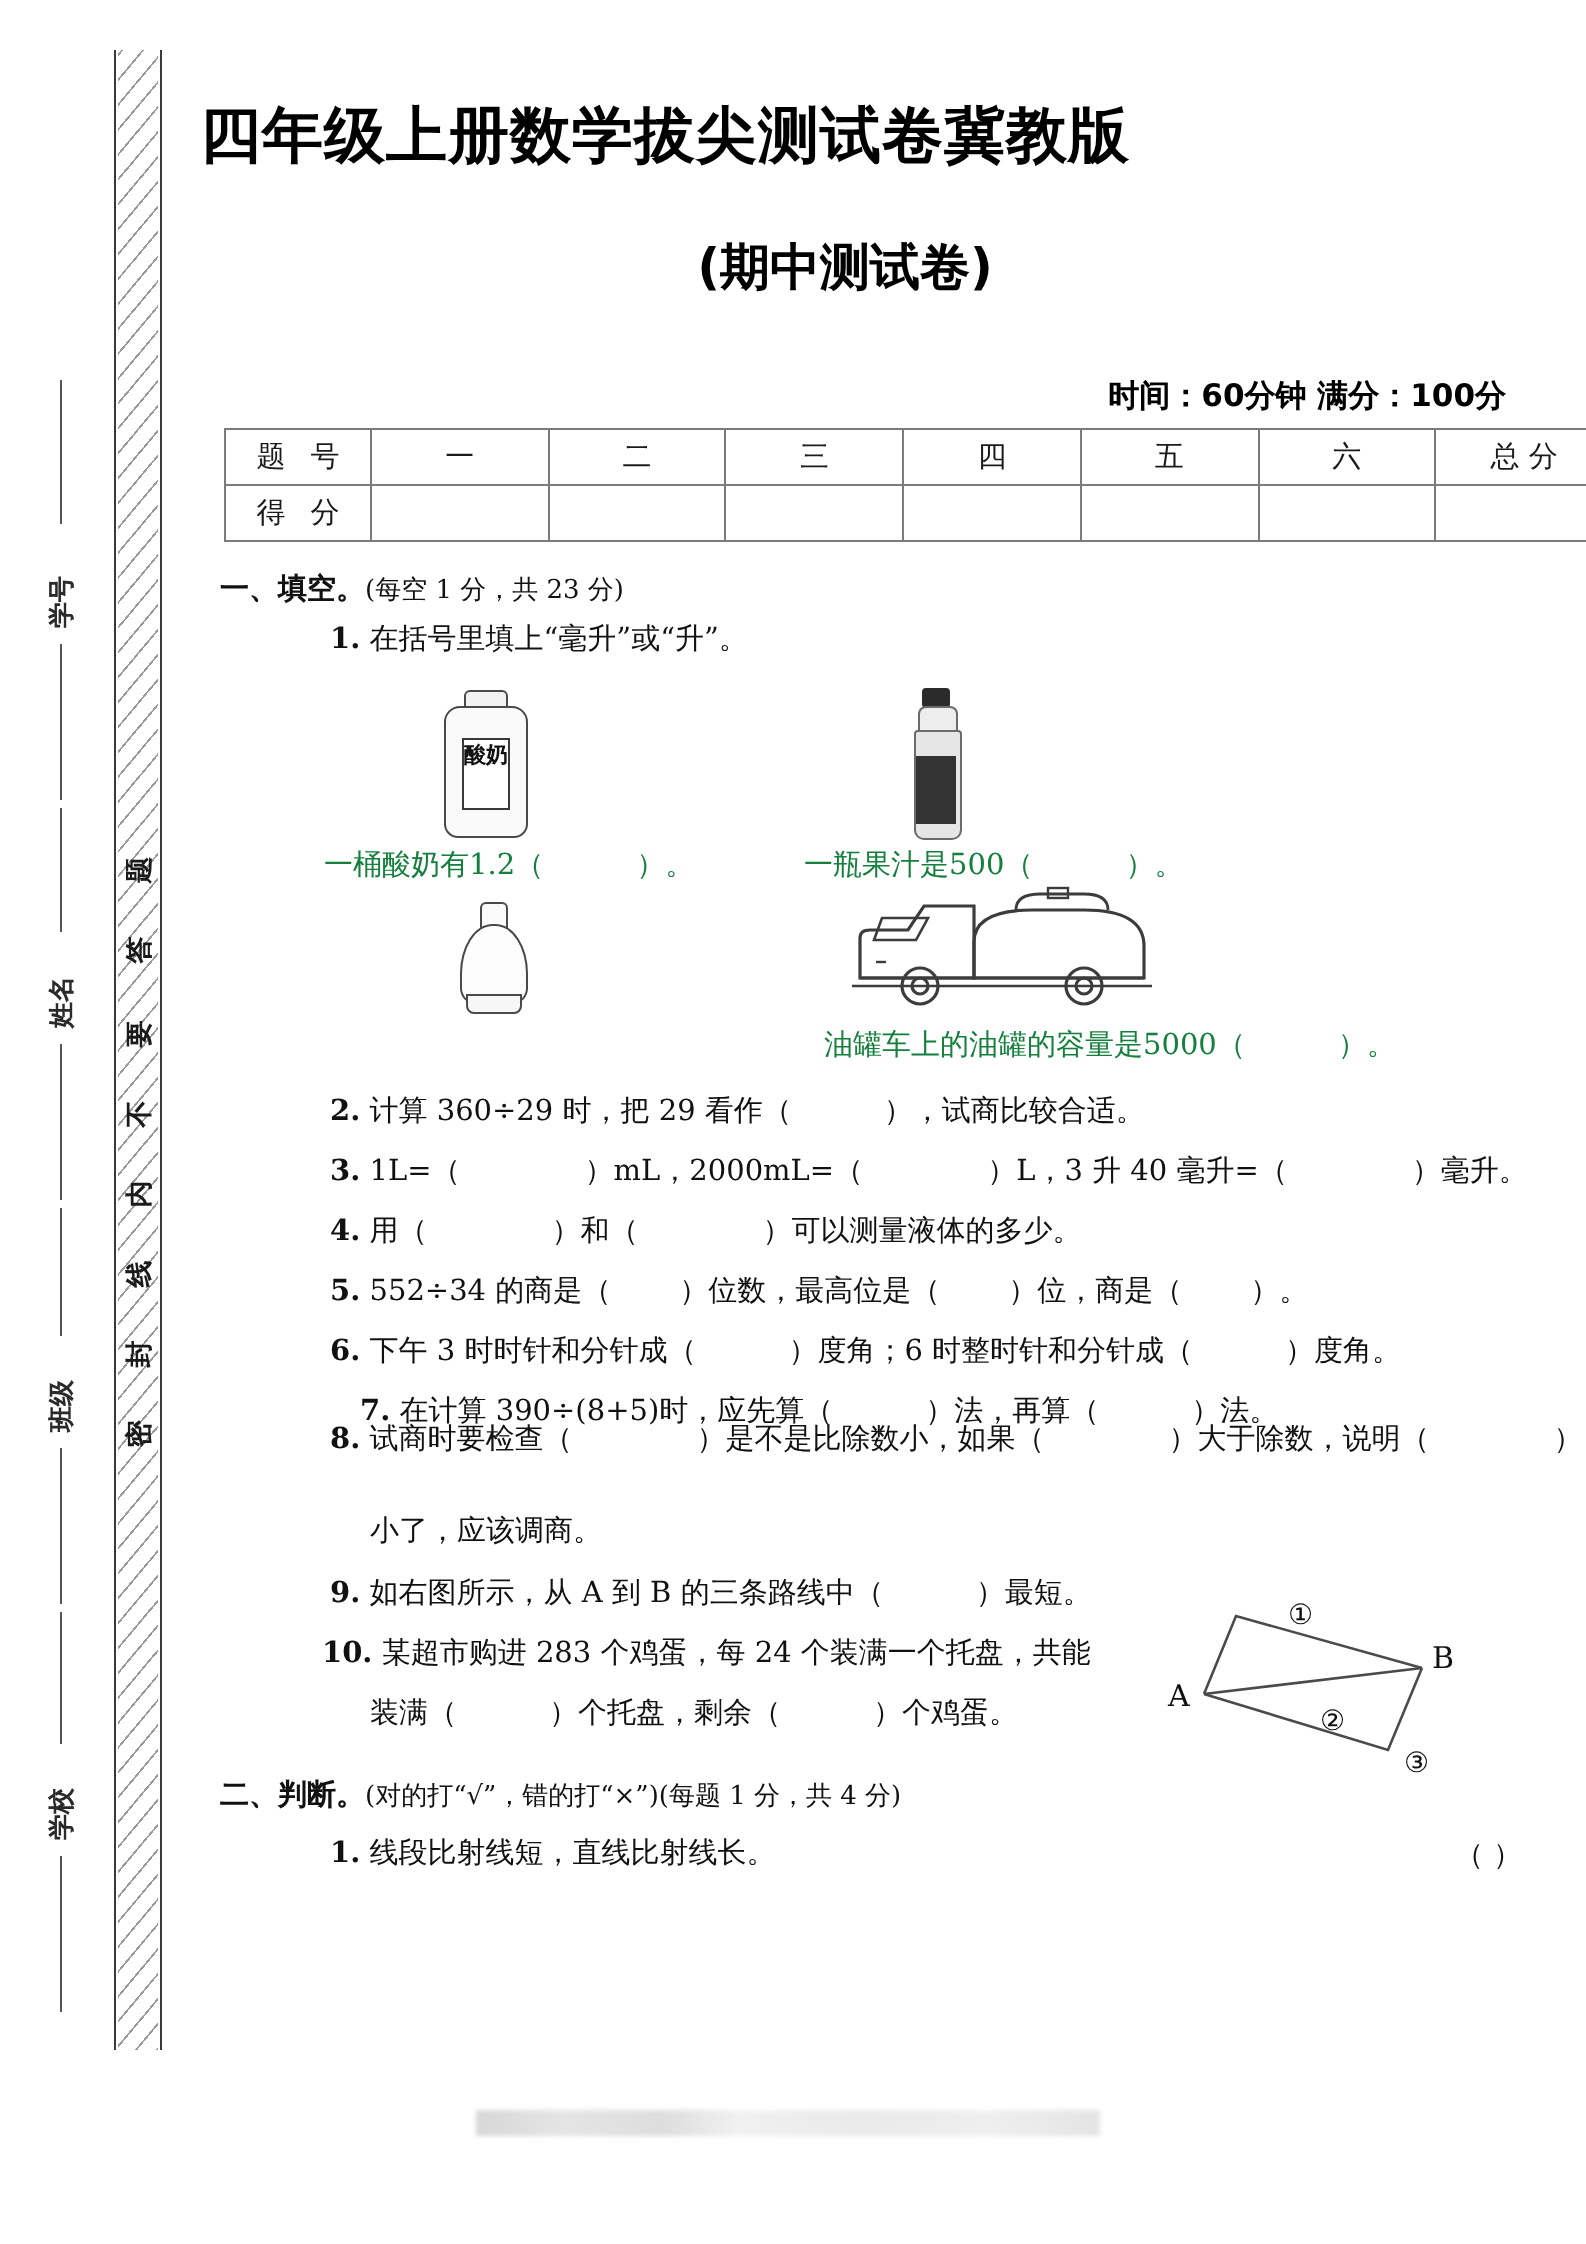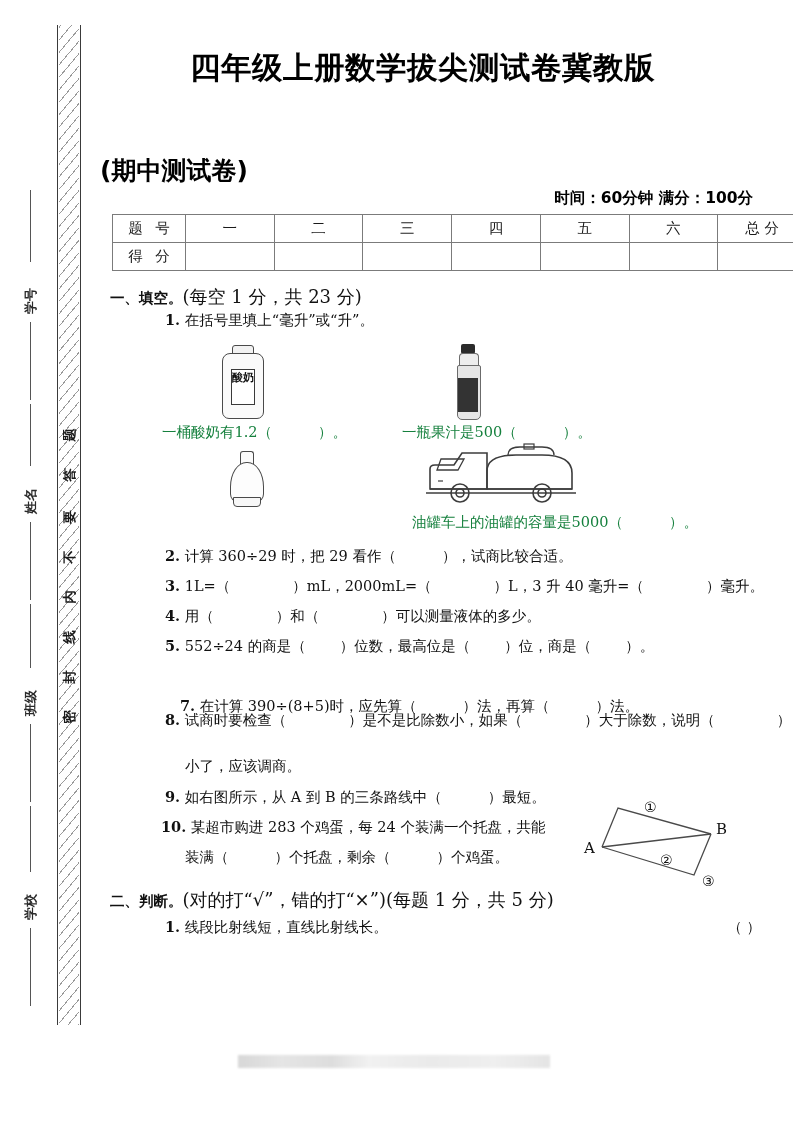--- a/index.html
+++ b/index.html
@@ -87,7 +87,7 @@
     position: absolute;
     left: 0; top: 48px;
     width: 645px;
-    text-align: center;
+    text-align: left;
     font-family: "DejaVu Sans", "Liberation Sans", sans-serif;
     font-size: 30.5px;
     font-weight: 700;

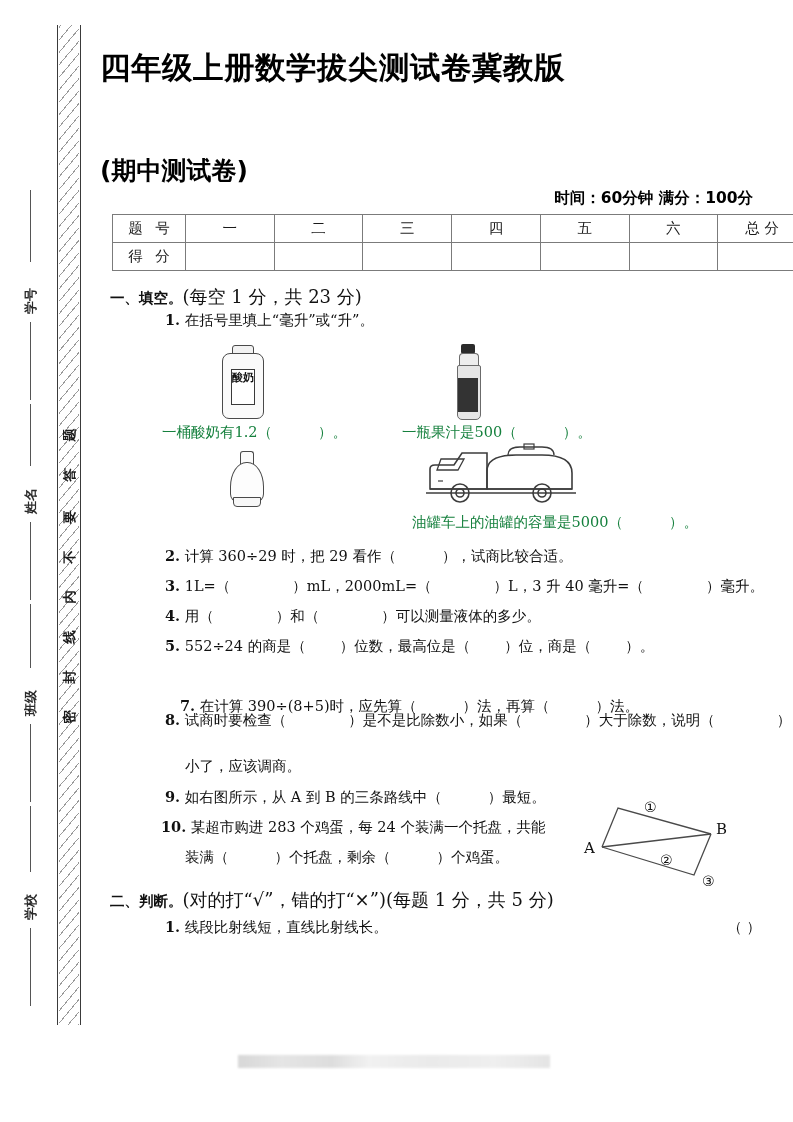--- a/index.html
+++ b/index.html
@@ -98,11 +98,11 @@
     position: absolute;
     left: 0; top: 117px;
     width: 645px;
+    text-align: center;
     font-family: "DejaVu Sans", "Liberation Sans", sans-serif;
     font-size: 25px;
     font-weight: 700;
     color: #000;
-    margin-top: 37px;
   }
   .exam-meta {
     position: absolute;

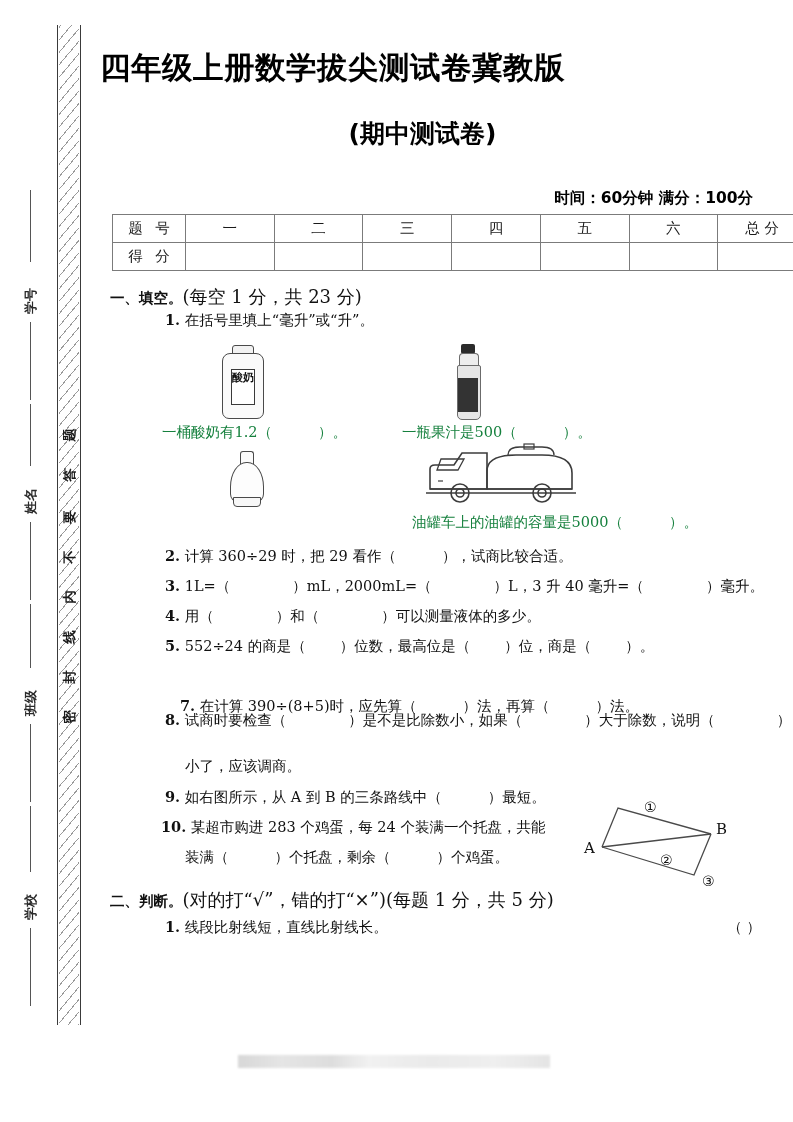--- a/index.html
+++ b/index.html
@@ -145,7 +145,7 @@
     white-space: nowrap;
   }
   .sec-head b { font-weight: 700; }
-  .sec-head .paren { font-size: 18px; }
+  .sec-head .paren { font-size: 13px; }
 
   .qline {
     position: absolute;

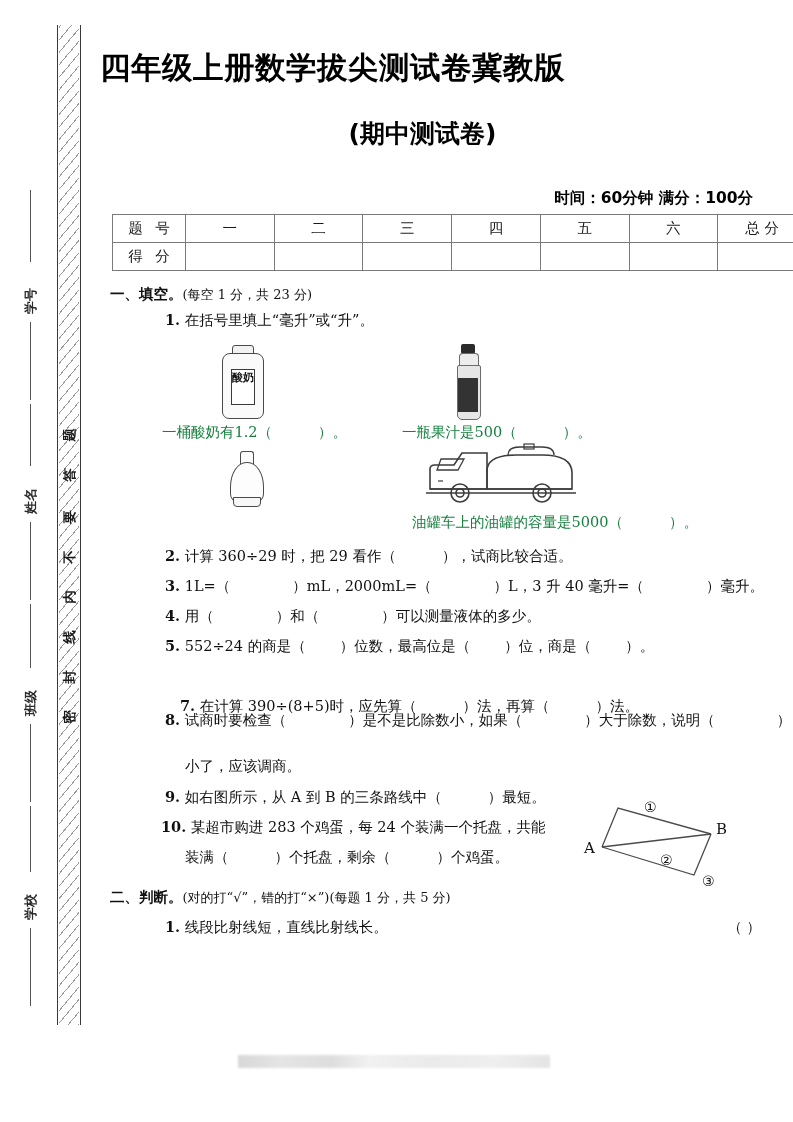--- a/index.html
+++ b/index.html
@@ -444,7 +444,7 @@
 
   <div class="qline" style="left:38px; top:637px;">
     <span class="qnum">5.</span>
-    <span>552÷24 的商是（</span><span class="blank sm"></span><span>）位数，最高位是（</span><span class="blank sm"></span><span>）位，商是（</span><span class="blank sm"></span><span>）。</span>
+    <span>552÷34 的商是（</span><span class="blank sm"></span><span>）位数，最高位是（</span><span class="blank sm"></span><span>）位，商是（</span><span class="blank sm"></span><span>）。</span>
   </div>
 
 

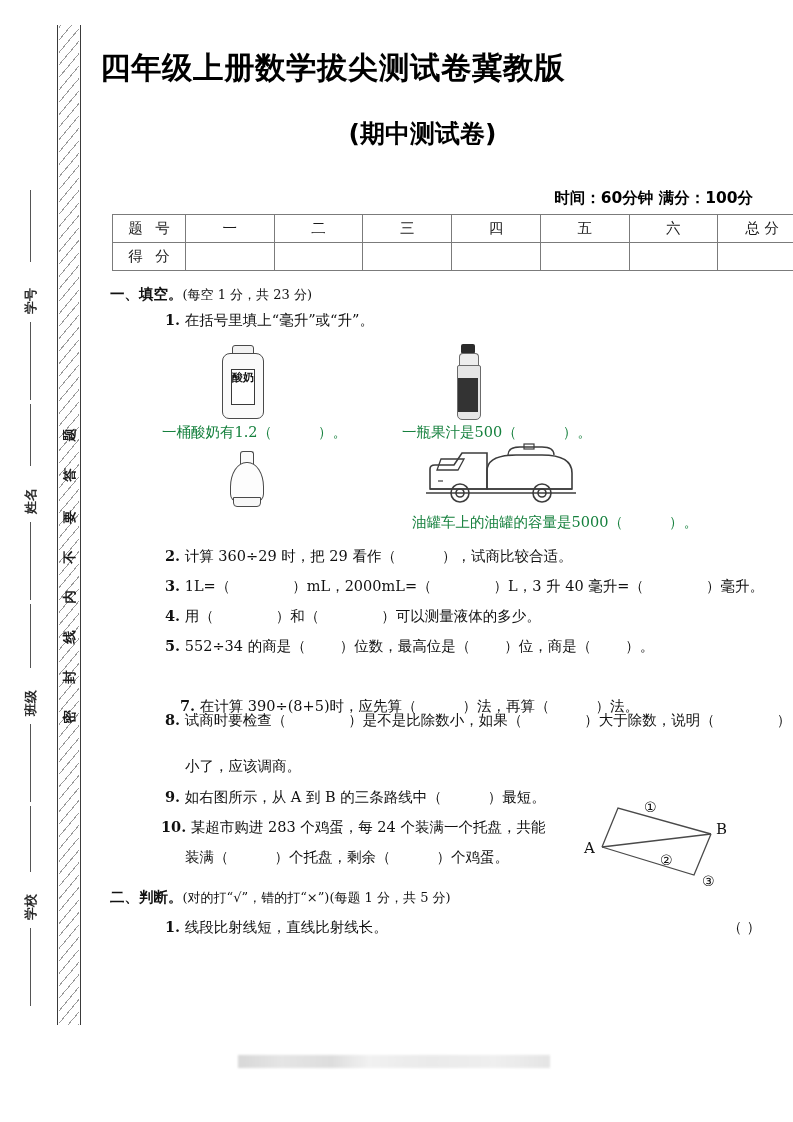--- a/index.html
+++ b/index.html
@@ -447,6 +447,10 @@
     <span>552÷34 的商是（</span><span class="blank sm"></span><span>）位数，最高位是（</span><span class="blank sm"></span><span>）位，商是（</span><span class="blank sm"></span><span>）。</span>
   </div>
 
+  <div class="qline" style="left:38px; top:667px;">
+    <span class="qnum">6.</span>
+    <span>下午 3 时时针和分针成（</span><span class="blank"></span><span>）度角；6 时整时针和分针成（</span><span class="blank"></span><span>）度角。</span>
+  </div>
 
   <div class="qline" style="left:53px; top:697px;">
     <span class="qnum">7.</span>

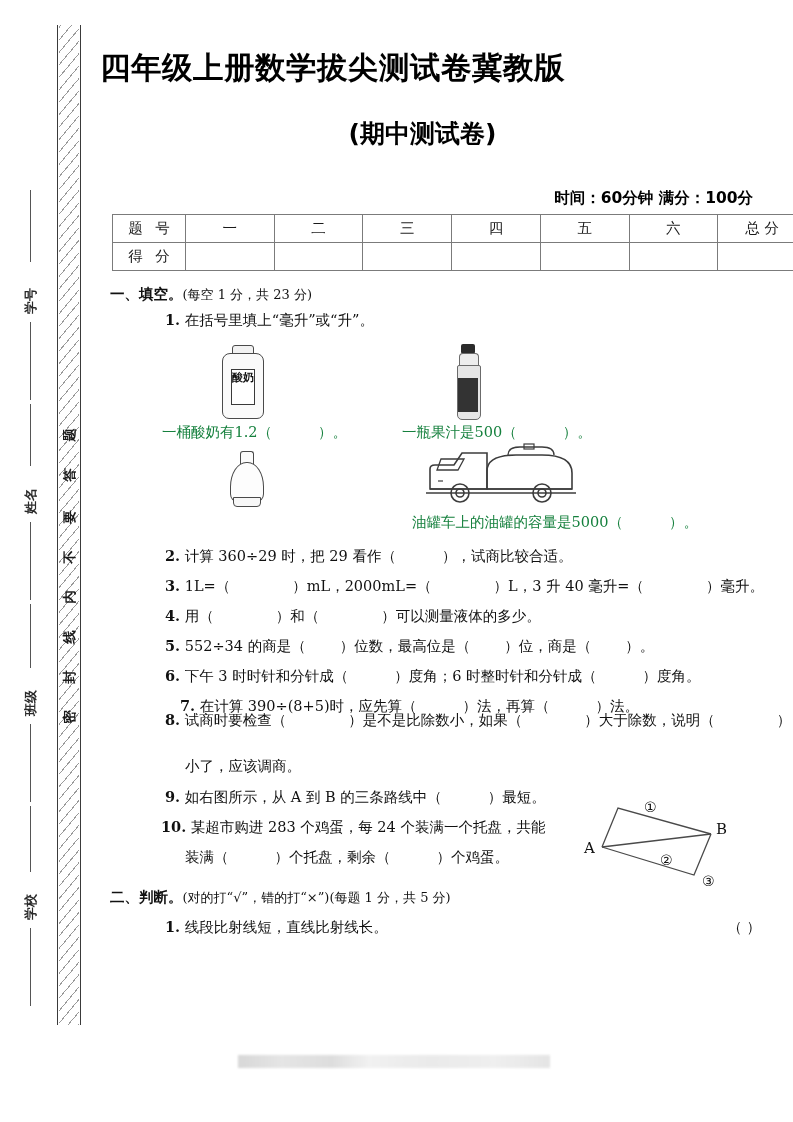--- a/index.html
+++ b/index.html
@@ -492,7 +492,7 @@
   </div>
 
   <div class="sec-head" style="left:10px; top:888px;">
-    <b>二、判断。</b><span class="paren">(对的打“√”，错的打“×”)(每题 1 分，共 5 分)</span>
+    <b>二、判断。</b><span class="paren">(对的打“√”，错的打“×”)(每题 1 分，共 4 分)</span>
   </div>
 
   <div class="qline" style="left:38px; top:918px;">

